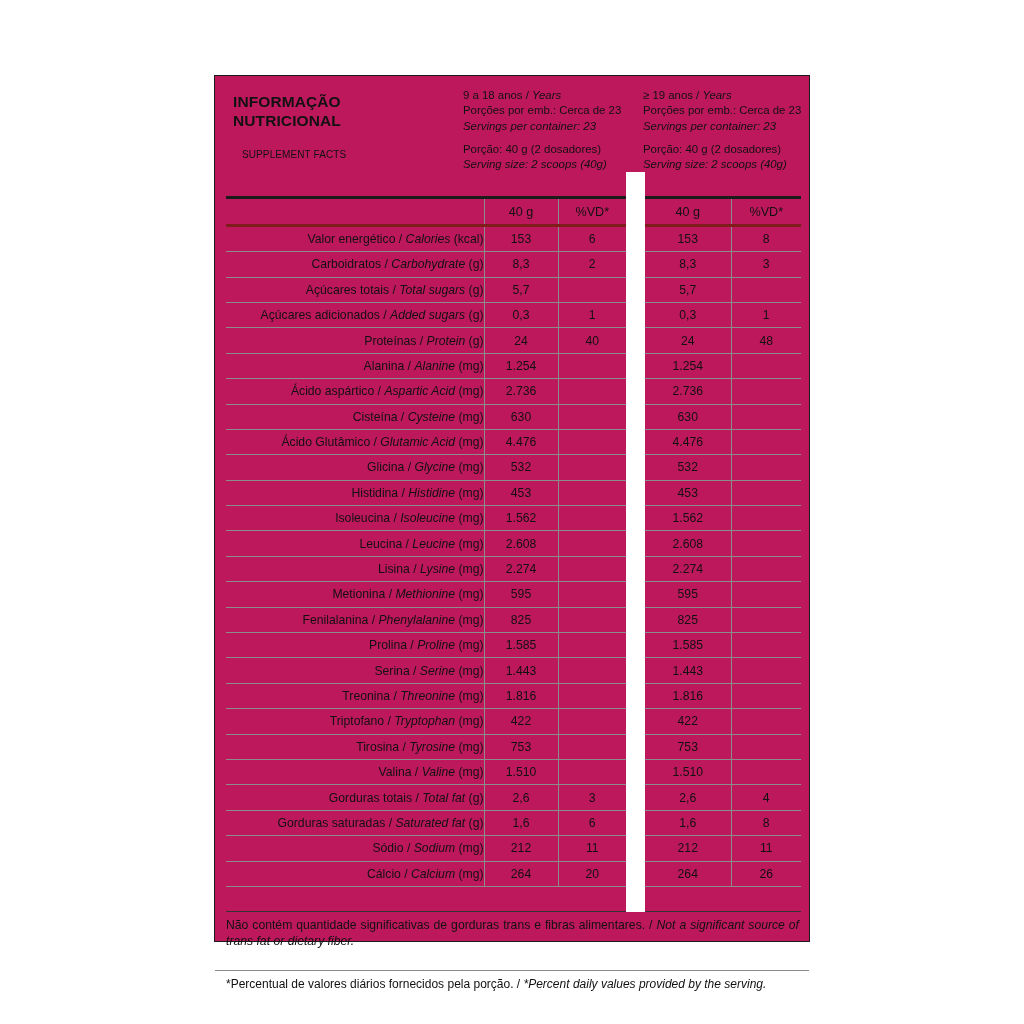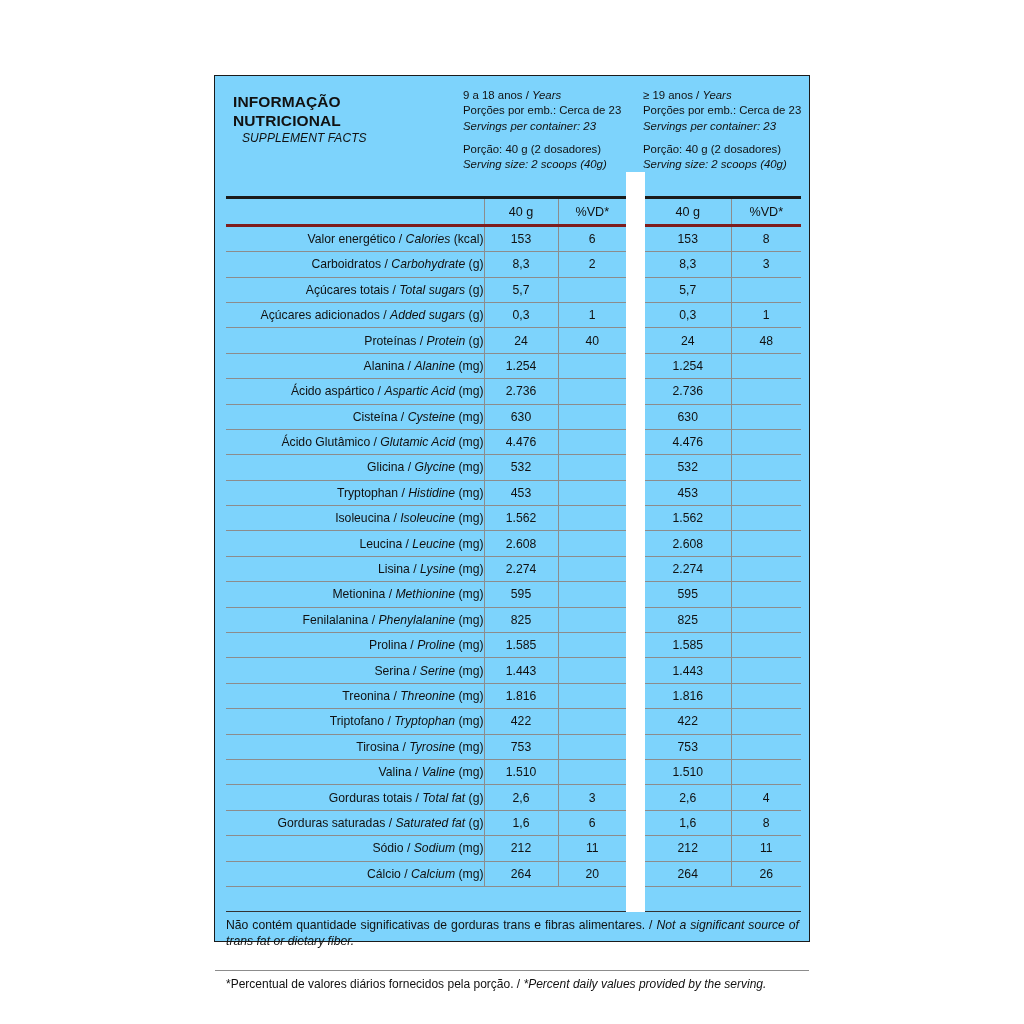--- a/index.html
+++ b/index.html
@@ -21,7 +21,7 @@
     height:867px;         
     border:1.5px solid #1b1b1b;
     box-sizing:border-box;
-    background:#7dd3fc;
+    background:#be185d;
     padding:0;
   }
 

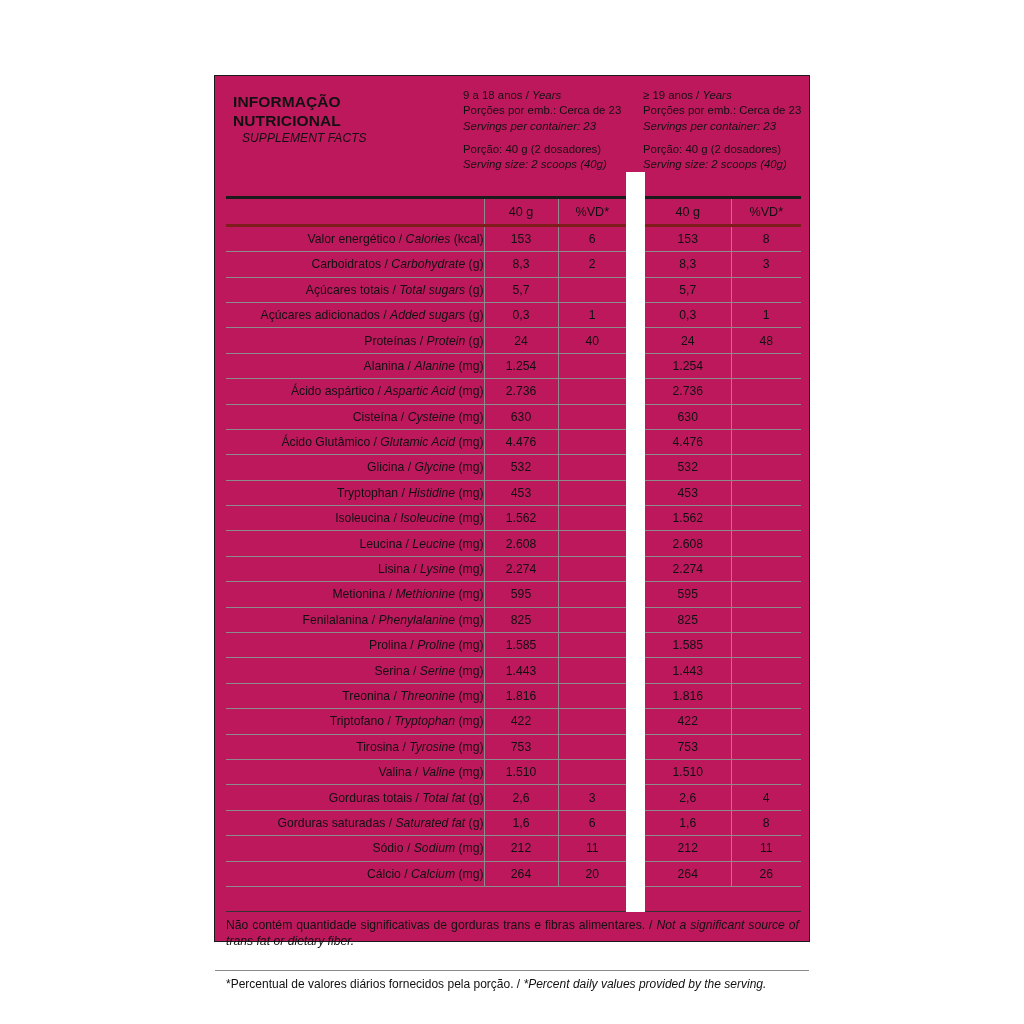--- a/index.html
+++ b/index.html
@@ -47,8 +47,8 @@
     padding-left:7px;
   }
   .brand-sub{
-    font-size:12px;
-    font-style:italic;
+    margin-top:18px;
+    font-size:10px;
     letter-spacing:.1px;
     padding-left:16px;
   }

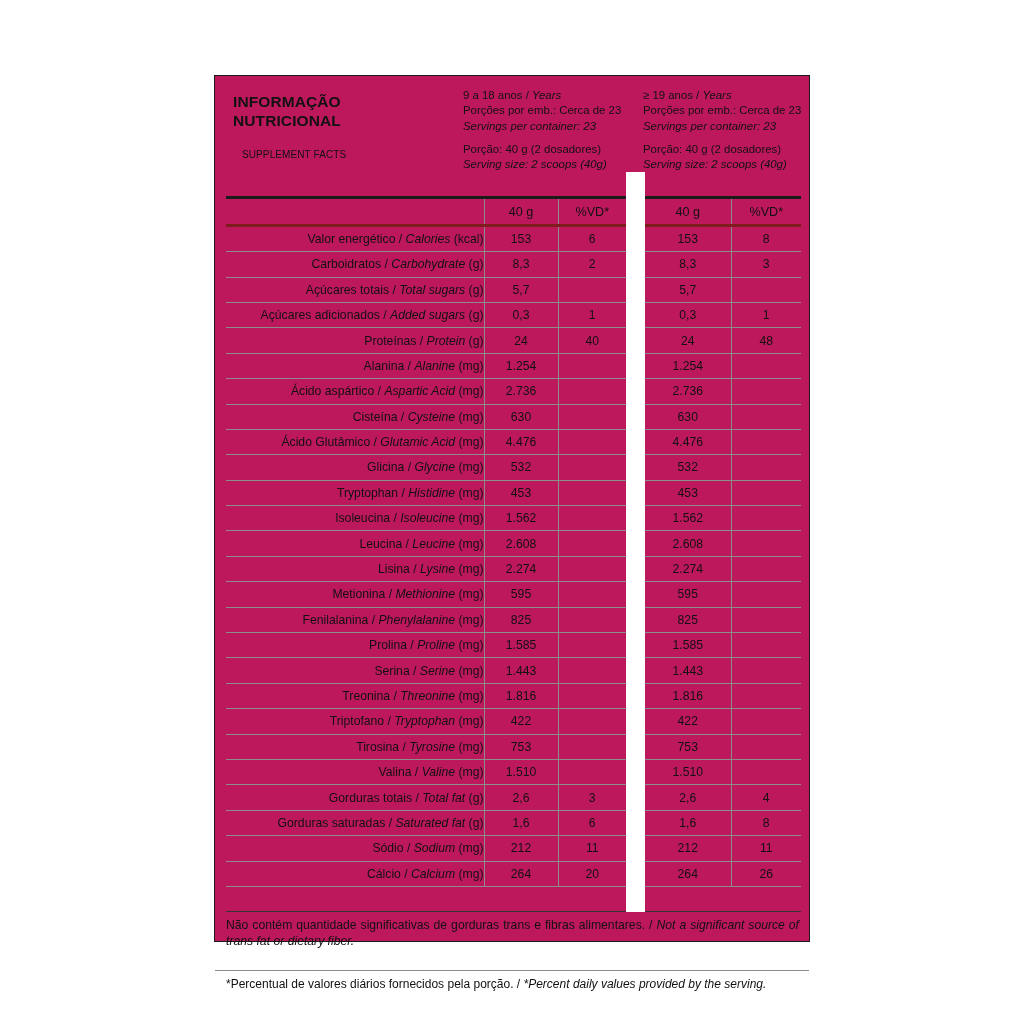--- a/index.html
+++ b/index.html
@@ -279,7 +279,7 @@
               <td class="num v-left"></td>
             </tr>
             <tr class="drow">
-              <td class="lbl ind1"><span>Tryptophan / </span><span class="en">Histidine</span><span> (mg)</span></td>
+              <td class="lbl ind1"><span>Histidina / </span><span class="en">Histidine</span><span> (mg)</span></td>
               <td class="num v-left">453</td>
               <td class="num v-left"></td>
               <td class="gapcell"></td>

